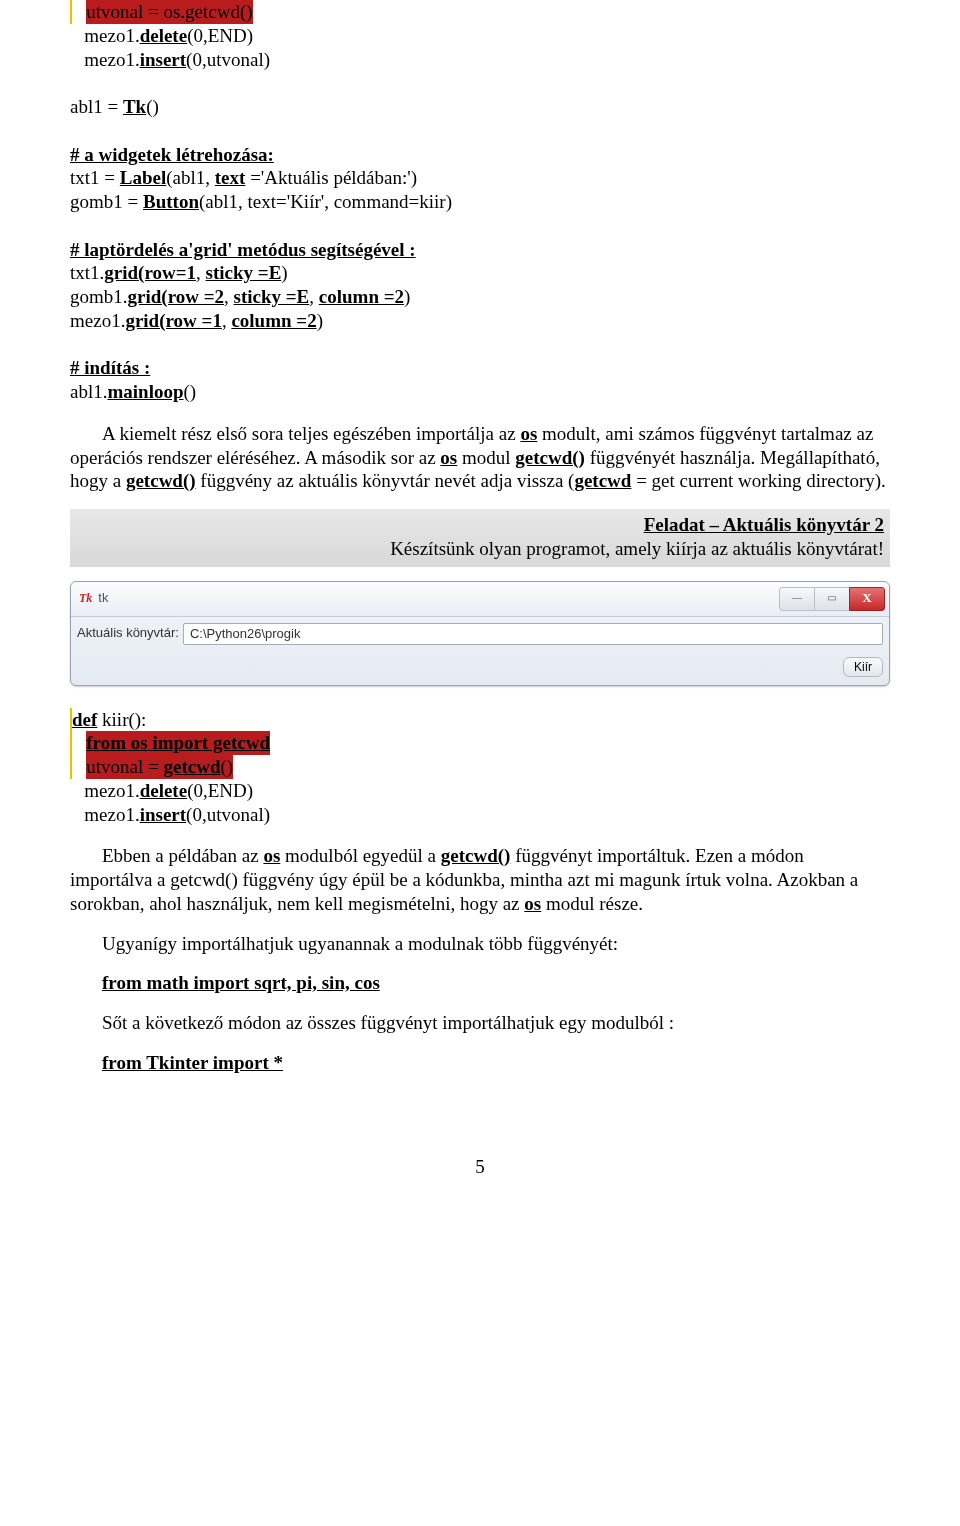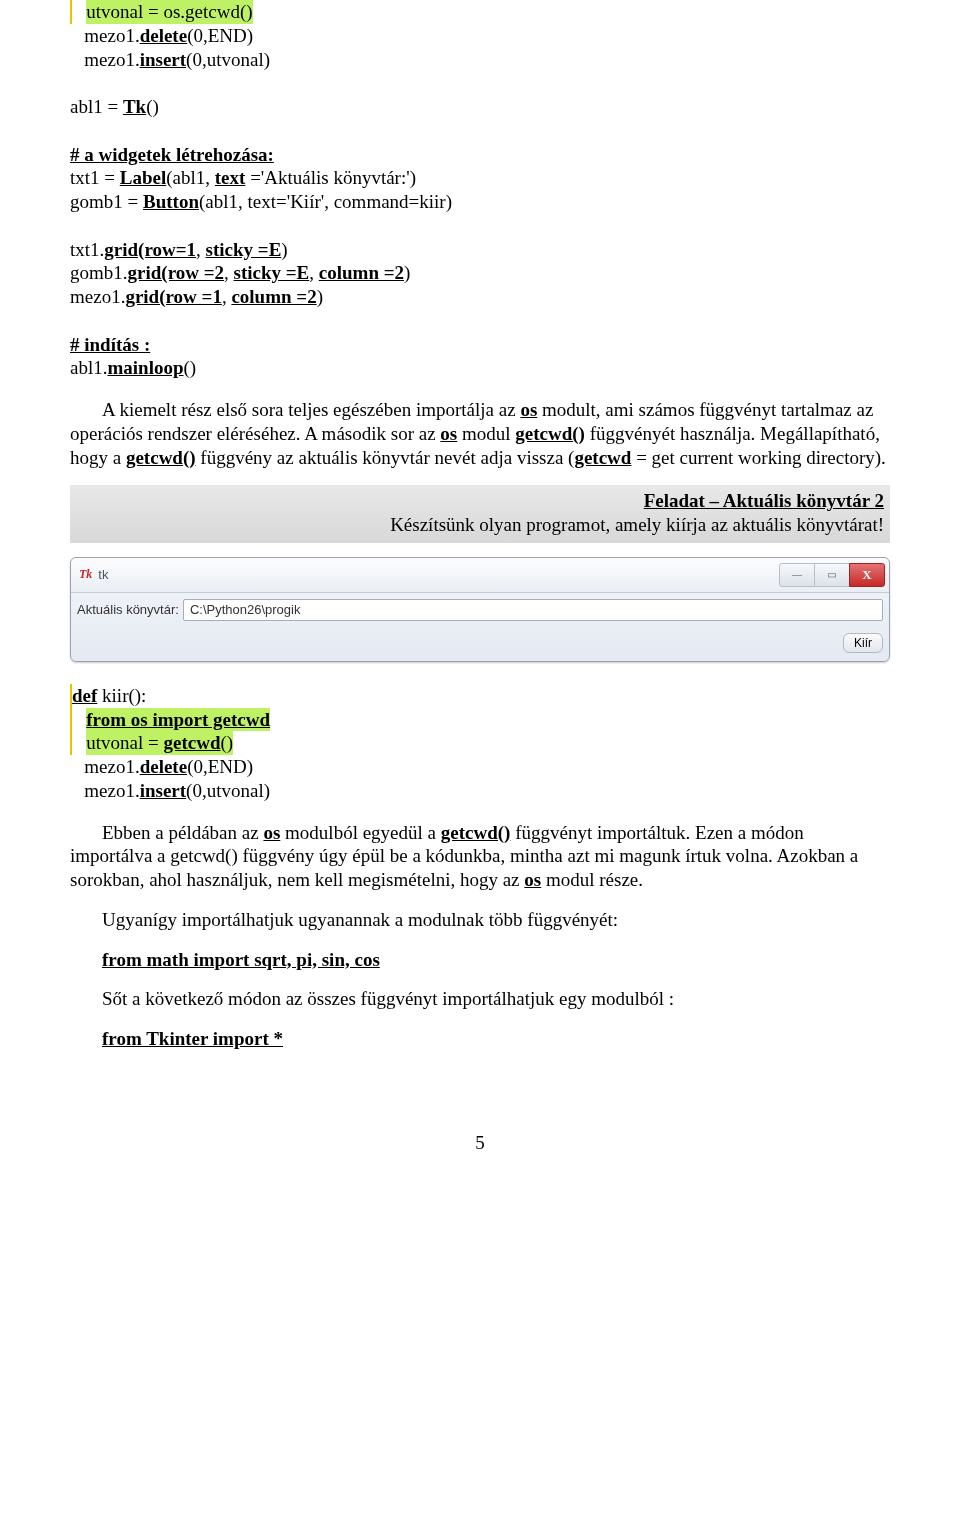--- a/index.html
+++ b/index.html
@@ -21,7 +21,7 @@
   }
   .line { white-space: pre; }
   .border-left { border-left: 2px solid #e8c400; }
-  .hl { background: #bef264; display: inline-block; }
+  .hl { background: #b91c1c; display: inline-block; }
   .bold { font-weight: bold; text-decoration: underline; }
 
   .body-text { margin: 0 0 16px 0; }

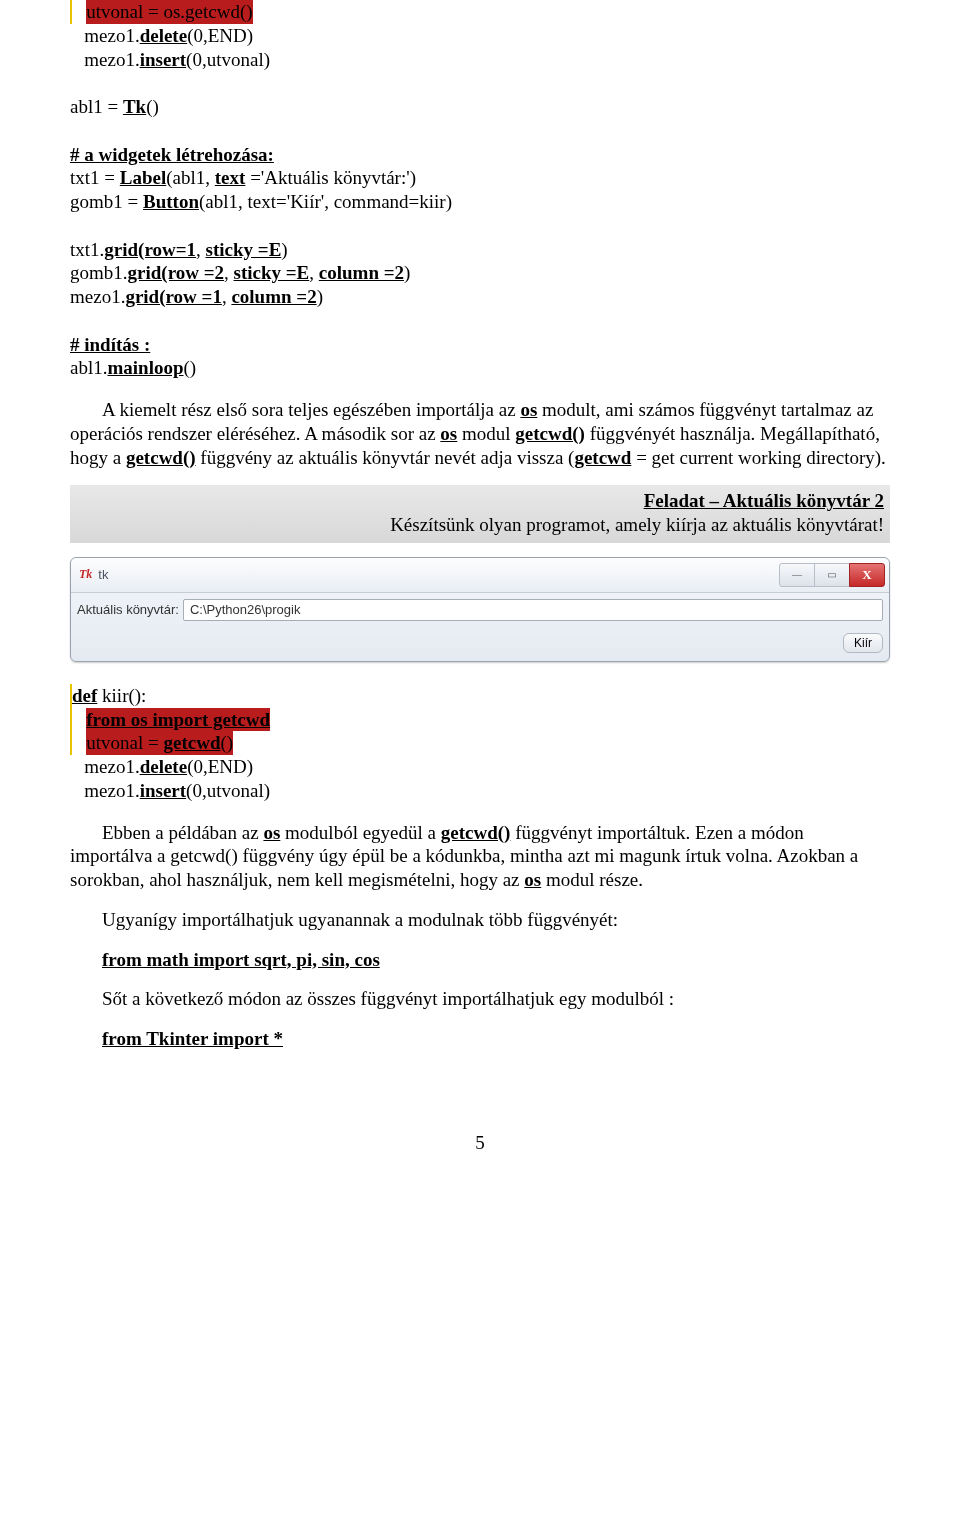--- a/index.html
+++ b/index.html
@@ -136,7 +136,7 @@
     <div class="line"><span>abl1 = </span><span class="bold">Tk</span><span>()</span></div>
     <div class="line">&nbsp;</div>
     <div class="line bold"># a widgetek létrehozása:</div>
-    <div class="line"><span>txt1 = </span><span class="bold">Label</span><span>(abl1, </span><span class="bold">text</span><span> ='Aktuális könyvtár:')</span></div>
+    <div class="line"><span>txt1 = </span><span class="bold">Label</span><span>(abl1, </span><span class="bold">text</span><span> ='Aktuális példában:')</span></div>
     <div class="line"><span>gomb1 = </span><span class="bold">Button</span><span>(abl1, text='Kiír', command=kiir)</span></div>
     <div class="line">&nbsp;</div>
     <div class="line"><span>txt1.</span><span class="bold">grid(row=1</span><span>, </span><span class="bold">sticky =E</span><span>)</span></div>

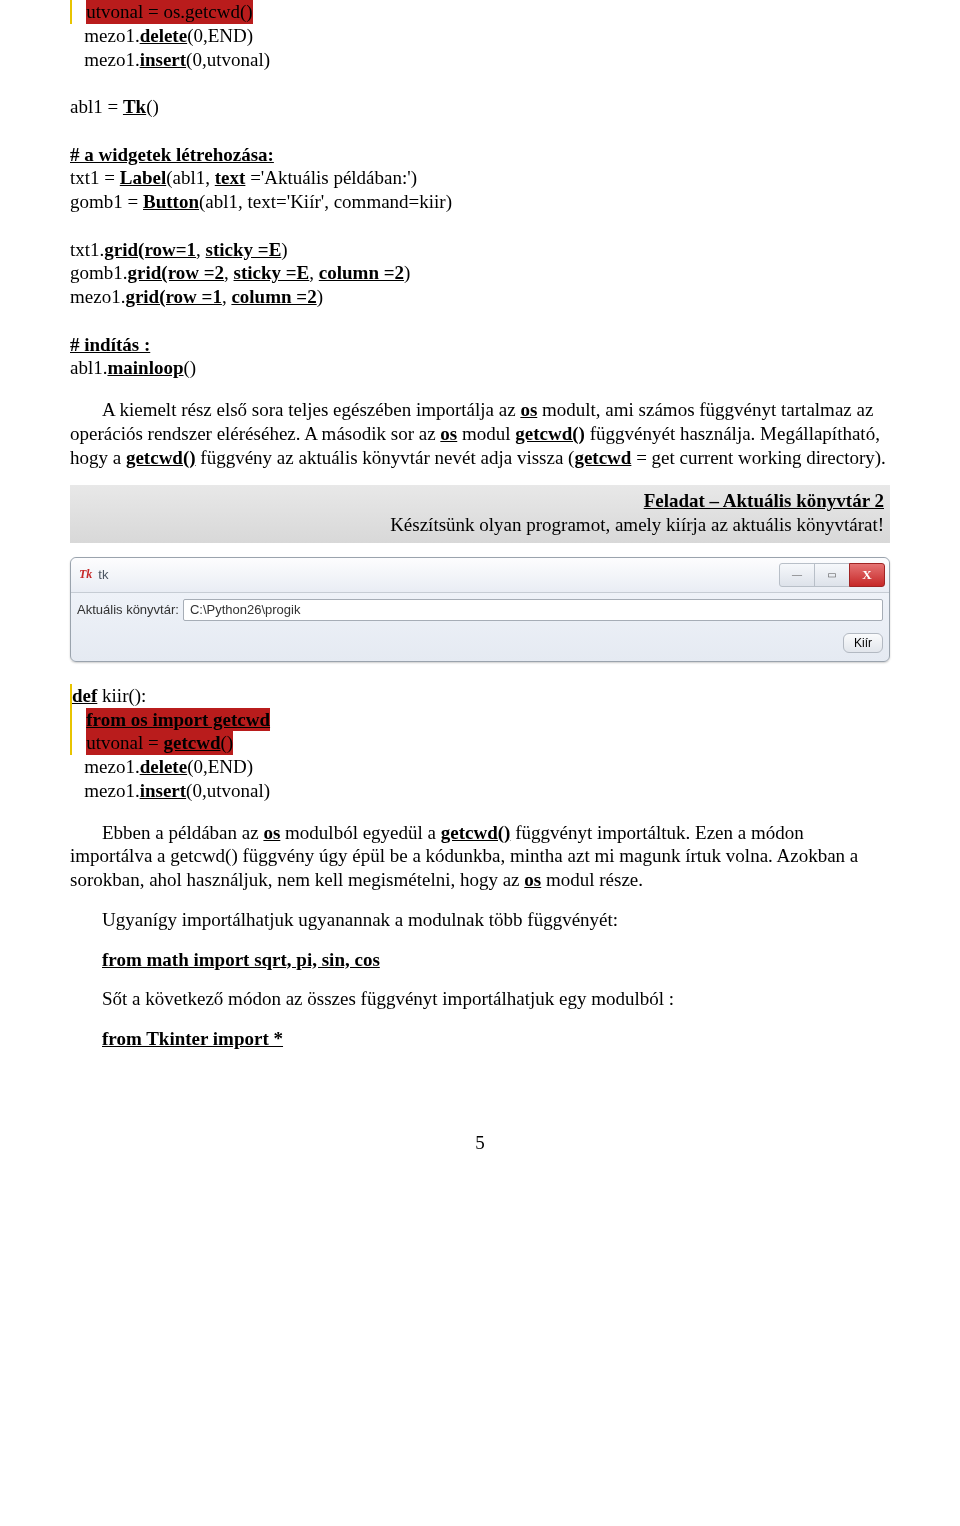--- a/index.html
+++ b/index.html
@@ -139,6 +139,7 @@
     <div class="line"><span>txt1 = </span><span class="bold">Label</span><span>(abl1, </span><span class="bold">text</span><span> ='Aktuális példában:')</span></div>
     <div class="line"><span>gomb1 = </span><span class="bold">Button</span><span>(abl1, text='Kiír', command=kiir)</span></div>
     <div class="line">&nbsp;</div>
+    <div class="line bold"># laptördelés a'grid' metódus segítségével :</div>
     <div class="line"><span>txt1.</span><span class="bold">grid(row=1</span><span>, </span><span class="bold">sticky =E</span><span>)</span></div>
     <div class="line"><span>gomb1.</span><span class="bold">grid(row =2</span><span>, </span><span class="bold">sticky =E</span><span>, </span><span class="bold">column =2</span><span>)</span></div>
     <div class="line"><span>mezo1.</span><span class="bold">grid(row =1</span><span>, </span><span class="bold">column =2</span><span>)</span></div>

